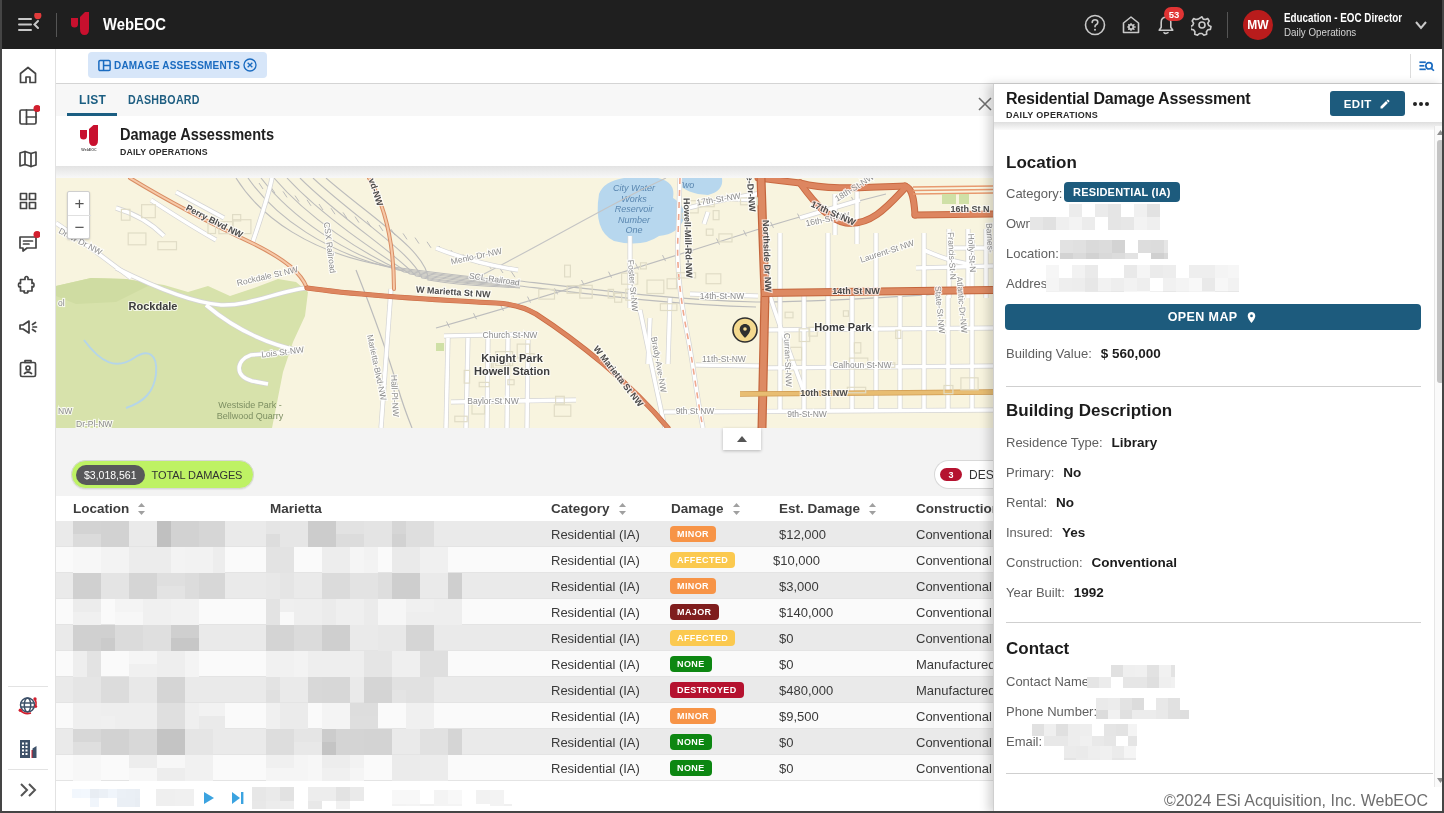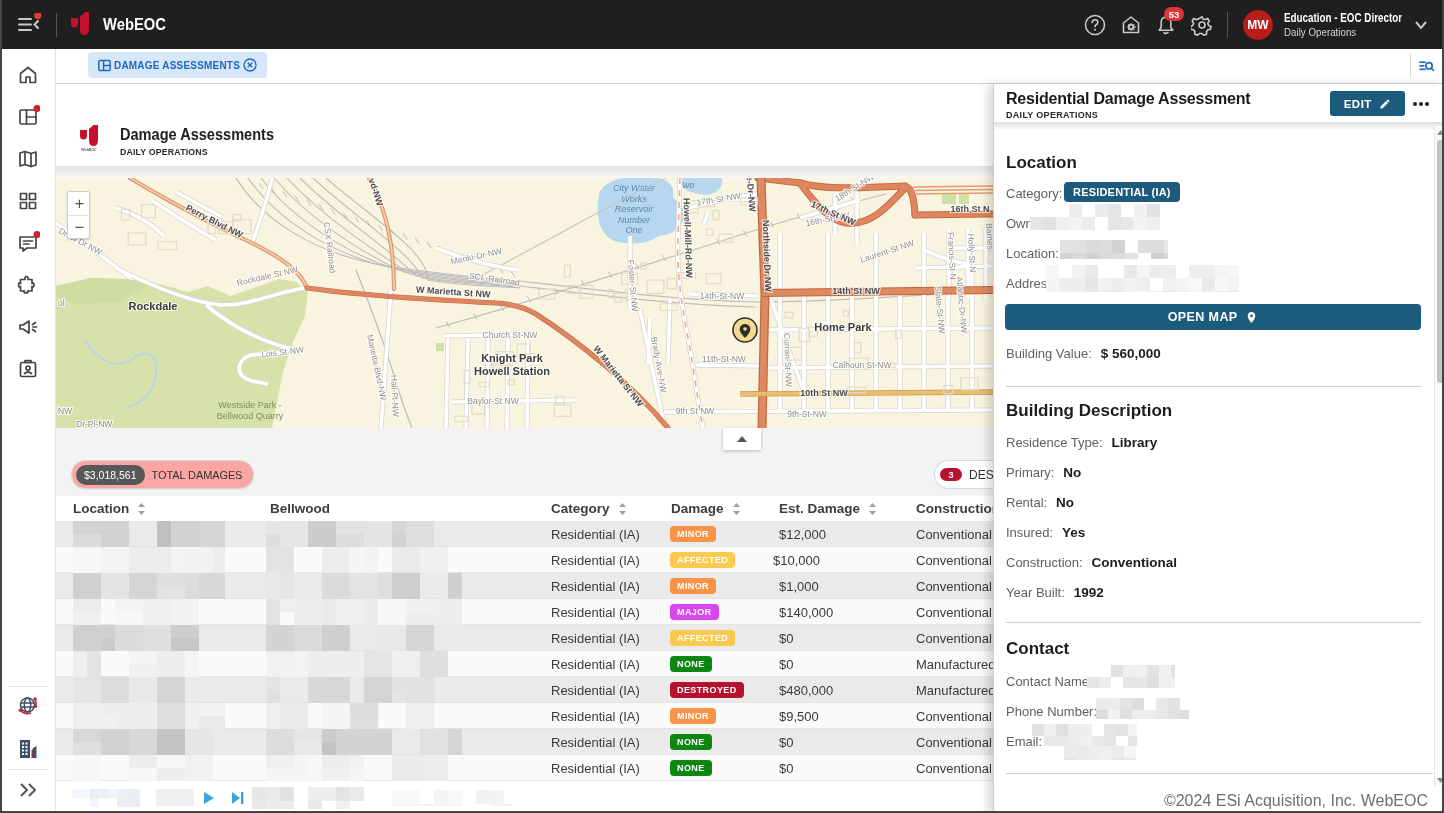--- a/index.html
+++ b/index.html
@@ -168,6 +168,14 @@
  </svg>
 </div>
 <div id="listpanel">
+    <div class="abs" style="left:0;top:0;width:937px;height:32px;background:#f7f7f7">
+      <div class="abs tabtxt" style="left:23px;top:9px">LIST</div>
+      <div class="abs tabtxt" style="left:72px;top:9px;color:#205f82;transform:scaleX(.89);transform-origin:left">DASHBOARD</div>
+      <div class="abs" style="left:11px;top:29px;width:50px;height:3px;background:#1b5e82"></div>
+      <svg class="abs" style="left:921px;top:12px" width="16" height="16" viewBox="0 0 16 16">
+        <path d="M2 2 L14 14 M14 2 L2 14" stroke="#6f6f6f" stroke-width="1.6"></path>
+      </svg>
+    </div>
     <div class="abs" style="left:0;top:32px;width:937px;height:50px;background:#fff">
  <svg class="abs" style="left:23px;top:9px" width="20" height="32" viewBox="0 0 20 32">
   <path d="M1 5 L8 5 L8 11 Q8 14.5 4.5 14.5 Q1 14.5 1 11 Z" fill="#c8102e"></path>

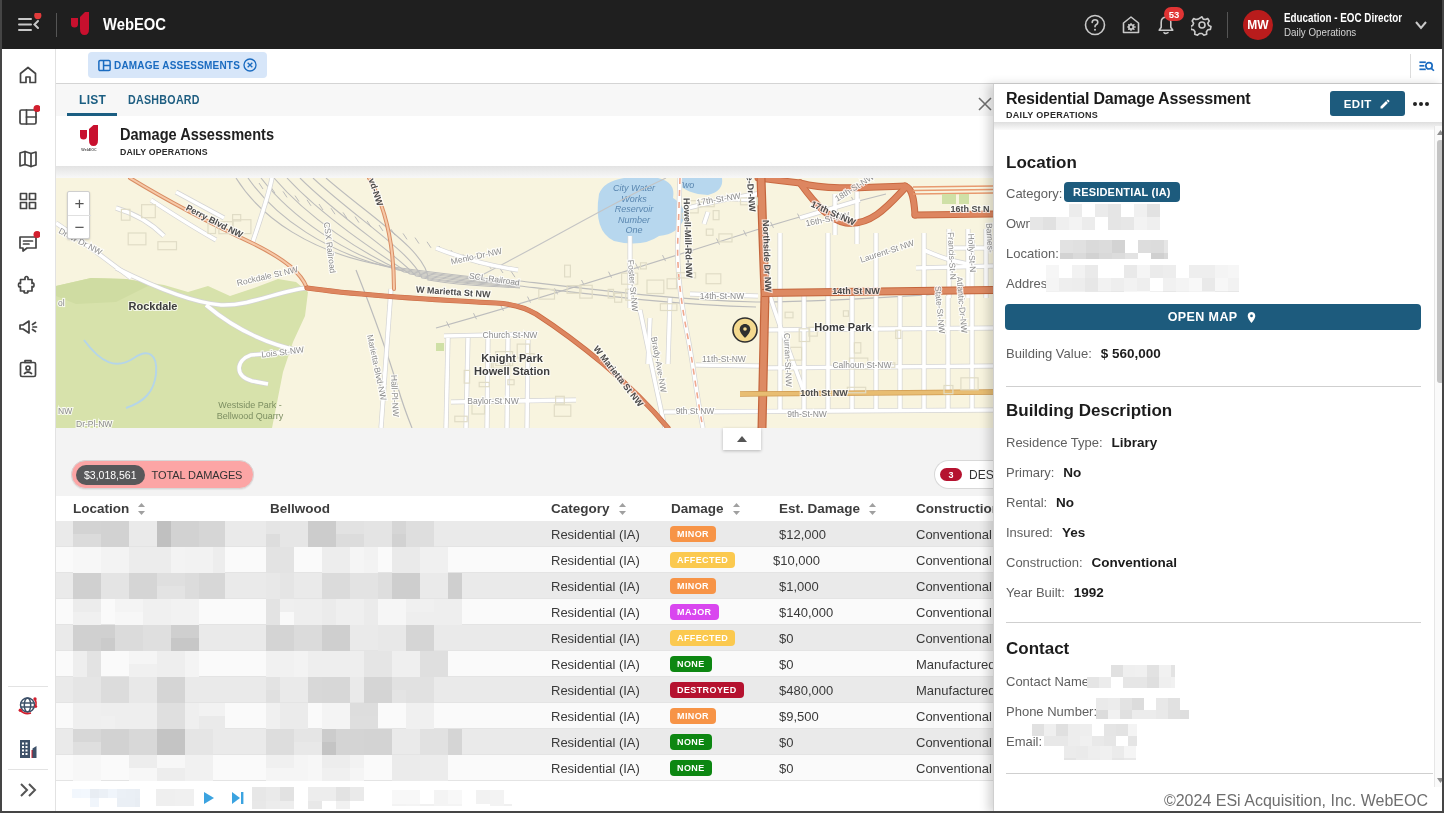--- a/index.html
+++ b/index.html
@@ -455,7 +455,7 @@
         <path d="M0 6 L5 0 L10 6 Z" fill="#555"></path>
       </svg>
     </div>
-    <div class="abs" style="left:15px;top:376px;height:29px;background:#fca5a5;border:1px solid #d8d8d8;border-radius:14.5px;display:flex;align-items:center;padding:0 11px 0 4px;box-shadow:0 1px 1px rgba(0,0,0,.06)">
+    <div class="abs" style="left:15px;top:376px;height:29px;background:#bef264;border:1px solid #d8d8d8;border-radius:14.5px;display:flex;align-items:center;padding:0 11px 0 4px;box-shadow:0 1px 1px rgba(0,0,0,.06)">
  <div style="height:20px;border-radius:10px;background:#58585a;color:#fff;font-size:10.5px;display:flex;align-items:center;padding:0 8px">$3,018,561</div>
  <span style="font-size:11px;color:#333;margin-left:7px;font-weight:400;letter-spacing:-.1px">TOTAL DAMAGES</span>
 </div>

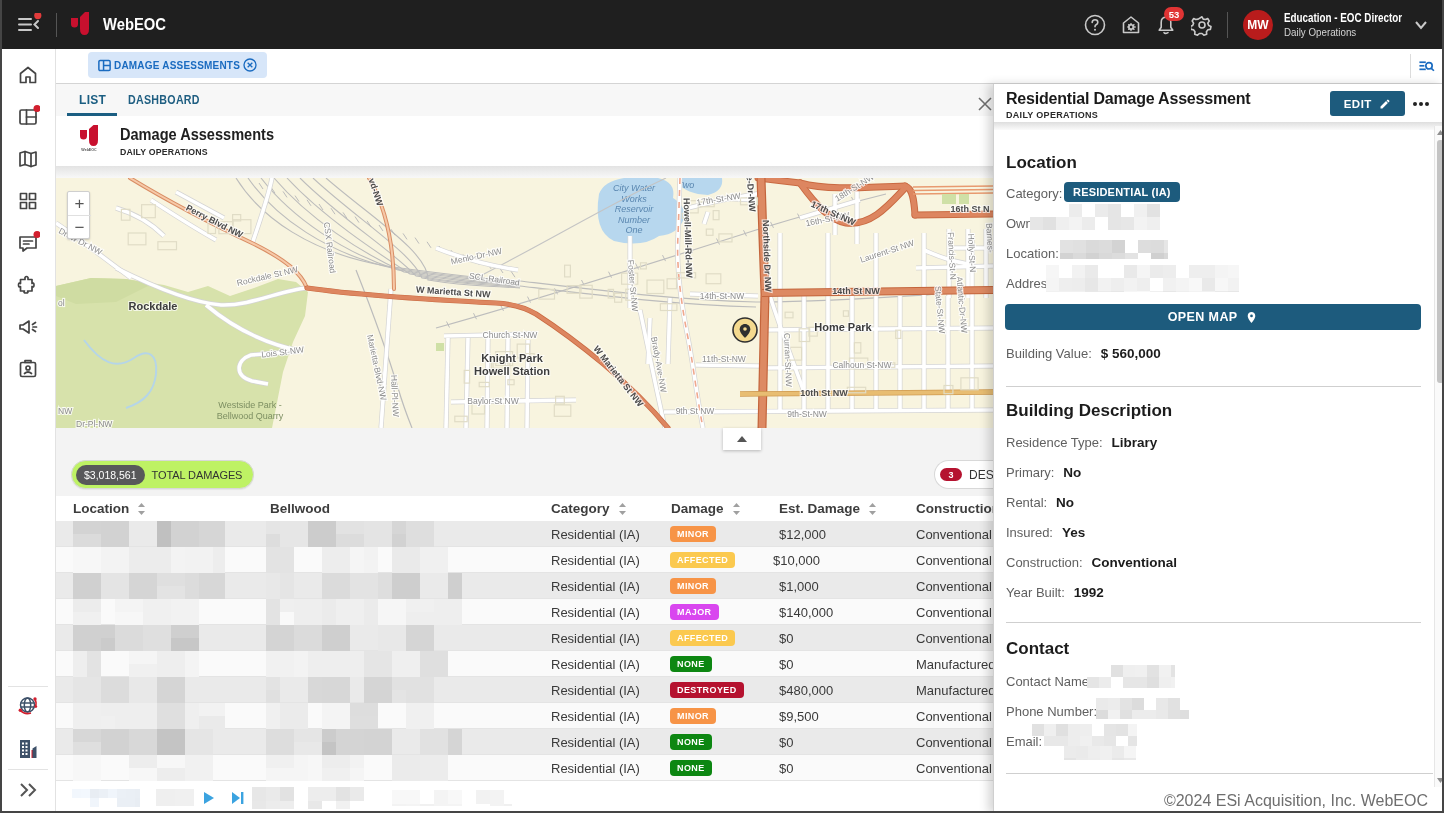--- a/index.html
+++ b/index.html
@@ -468,7 +468,7 @@
           <path d="M4.5 1 L8 5 L1 5 Z" fill="#a0a0a0"></path>
           <path d="M4.5 13 L1 9 L8 9 Z" fill="#a0a0a0"></path>
         </svg></div>
-      <div class="hdrcell" style="left:214px">Bellwood</div>
+      <div class="hdrcell" style="left:214px">Marietta</div>
       <div class="hdrcell" style="left:495px">Category<svg class="sort" width="9" height="14" viewBox="0 0 9 14">
           <path d="M4.5 1 L8 5 L1 5 Z" fill="#a0a0a0"></path>
           <path d="M4.5 13 L1 9 L8 9 Z" fill="#a0a0a0"></path>

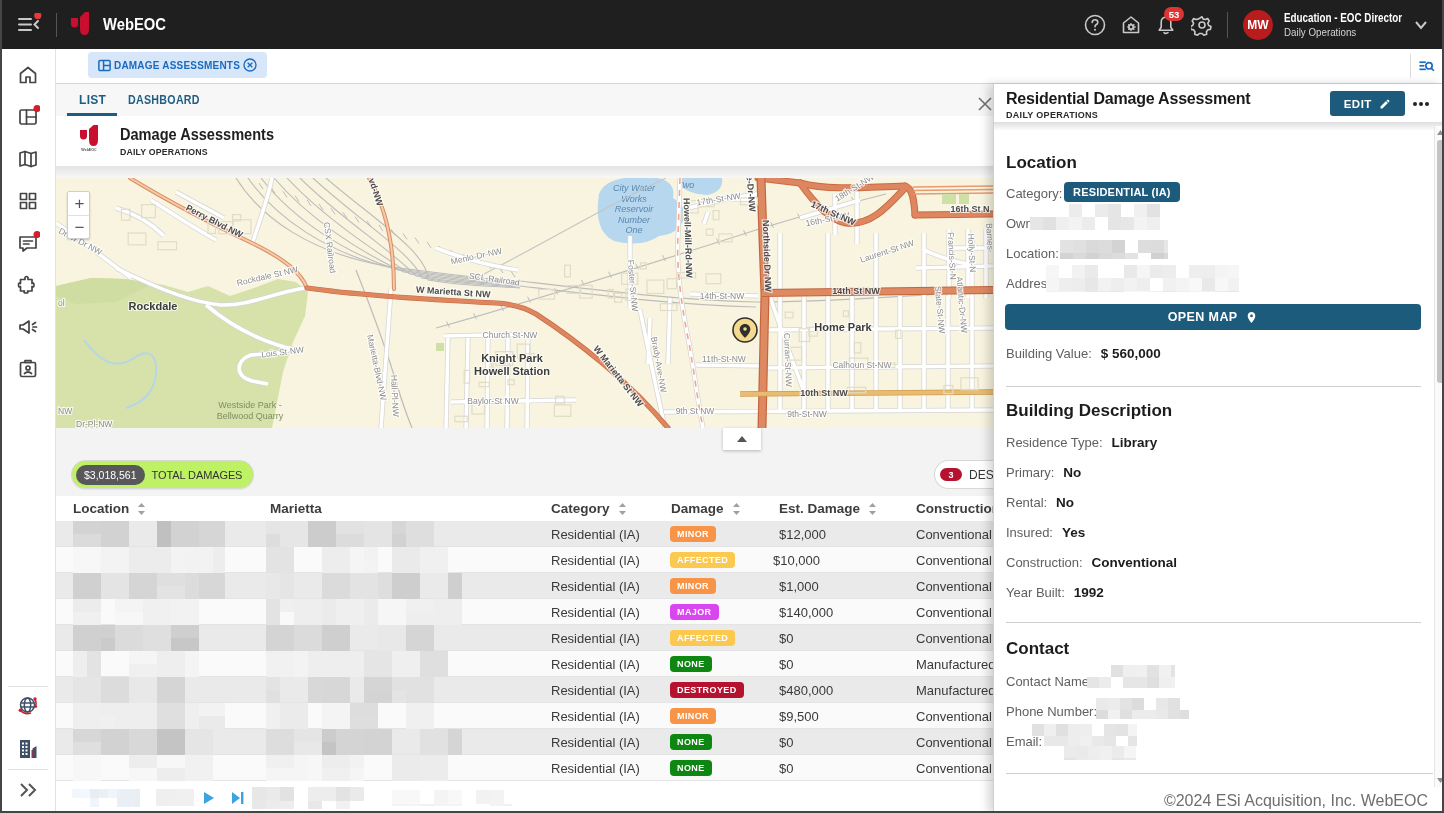--- a/index.html
+++ b/index.html
@@ -496,7 +496,7 @@
     <div class="abs" style="left:0;top:489px;width:937px;height:26px;background:#eaeaea;border-bottom:1px solid #e4e4e4"></div>
     <div class="cell" style="left:495px;top:489px">Residential (IA)</div>
     <div class="badge" style="left:614px;top:494px;background:#f79447">MINOR</div>
-    <div class="cell" style="left:723px;top:489px">$1,000</div>
+    <div class="cell" style="left:723px;top:489px">$3,000</div>
     <div class="cell" style="left:860px;top:489px">Conventional</div>
     <div class="abs" style="left:0;top:515px;width:937px;height:26px;background:#fafafa;border-bottom:1px solid #e4e4e4"></div>
     <div class="cell" style="left:495px;top:515px">Residential (IA)</div>

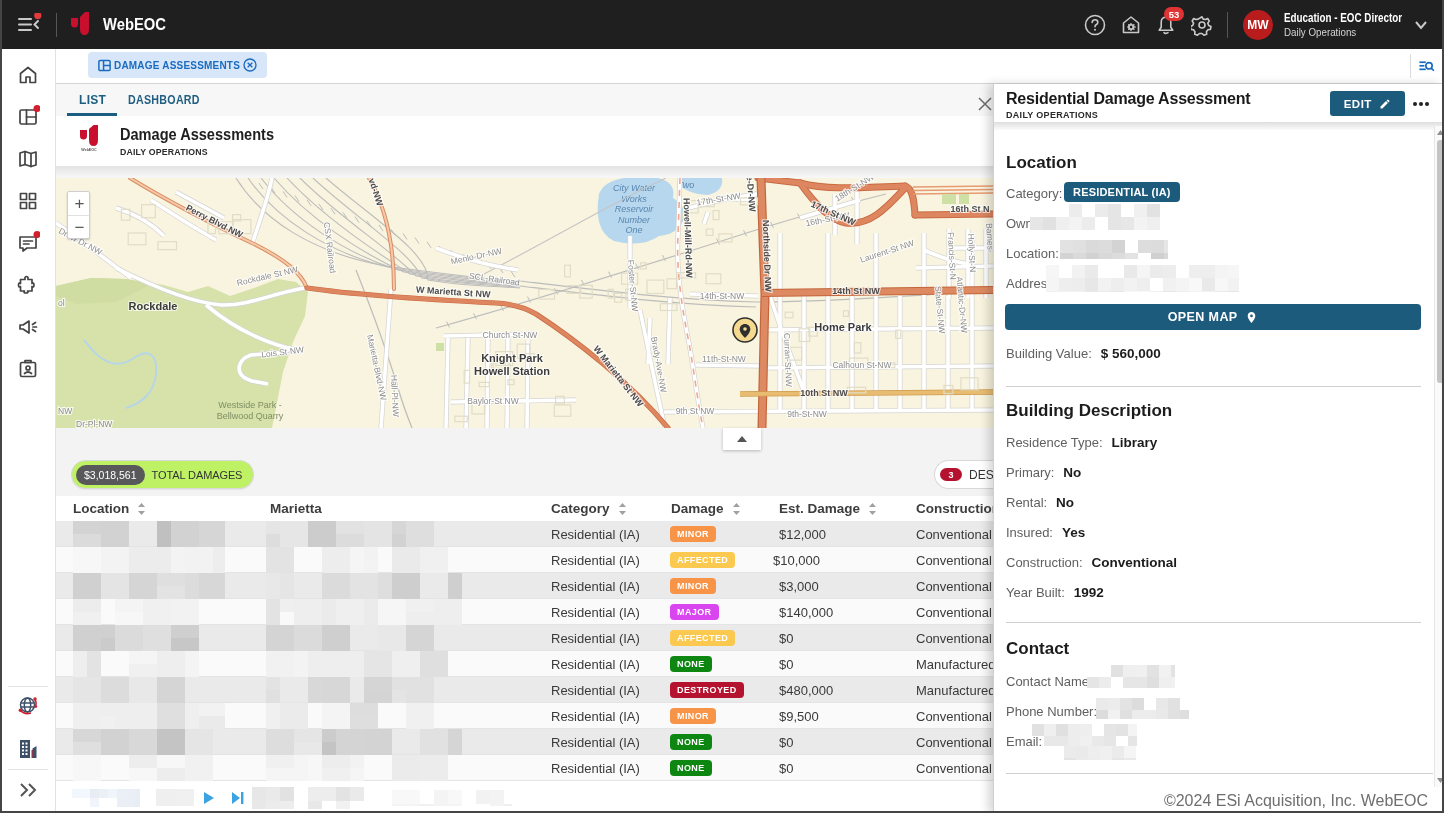--- a/index.html
+++ b/index.html
@@ -500,7 +500,7 @@
     <div class="cell" style="left:860px;top:489px">Conventional</div>
     <div class="abs" style="left:0;top:515px;width:937px;height:26px;background:#fafafa;border-bottom:1px solid #e4e4e4"></div>
     <div class="cell" style="left:495px;top:515px">Residential (IA)</div>
-    <div class="badge" style="left:614px;top:520px;background:#d946ef">MAJOR</div>
+    <div class="badge" style="left:614px;top:520px;background:#7f1d1d">MAJOR</div>
     <div class="cell" style="left:723px;top:515px">$140,000</div>
     <div class="cell" style="left:860px;top:515px">Conventional</div>
     <div class="abs" style="left:0;top:541px;width:937px;height:26px;background:#eaeaea;border-bottom:1px solid #e4e4e4"></div>

